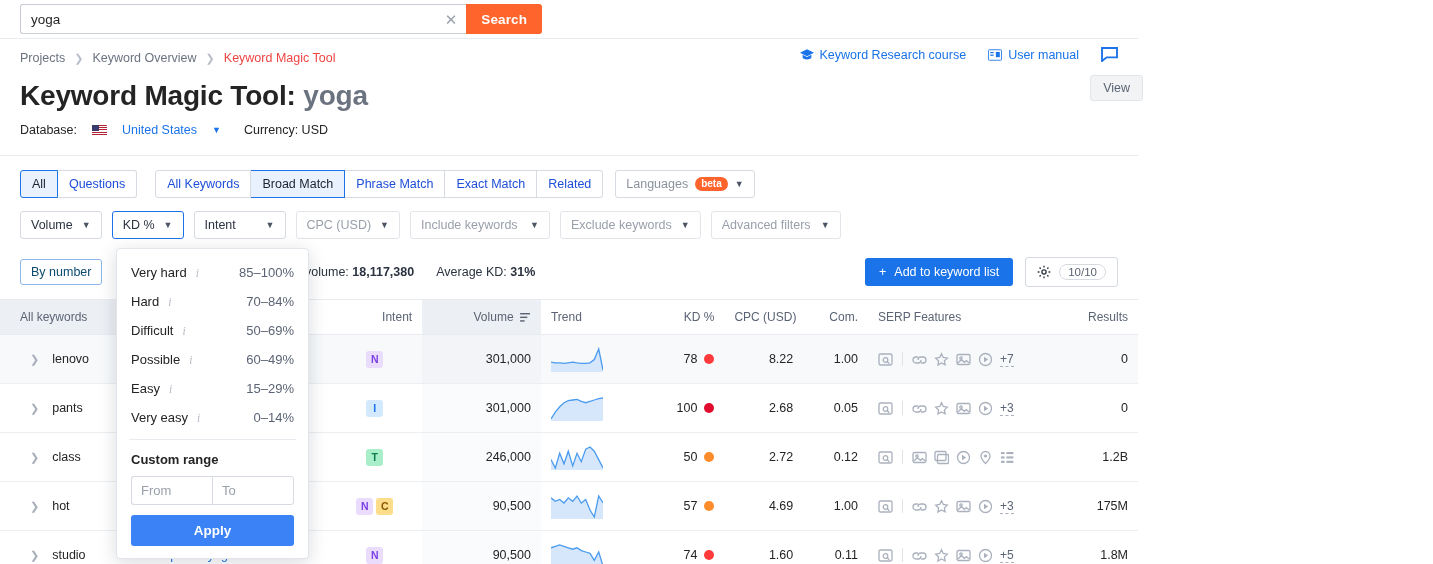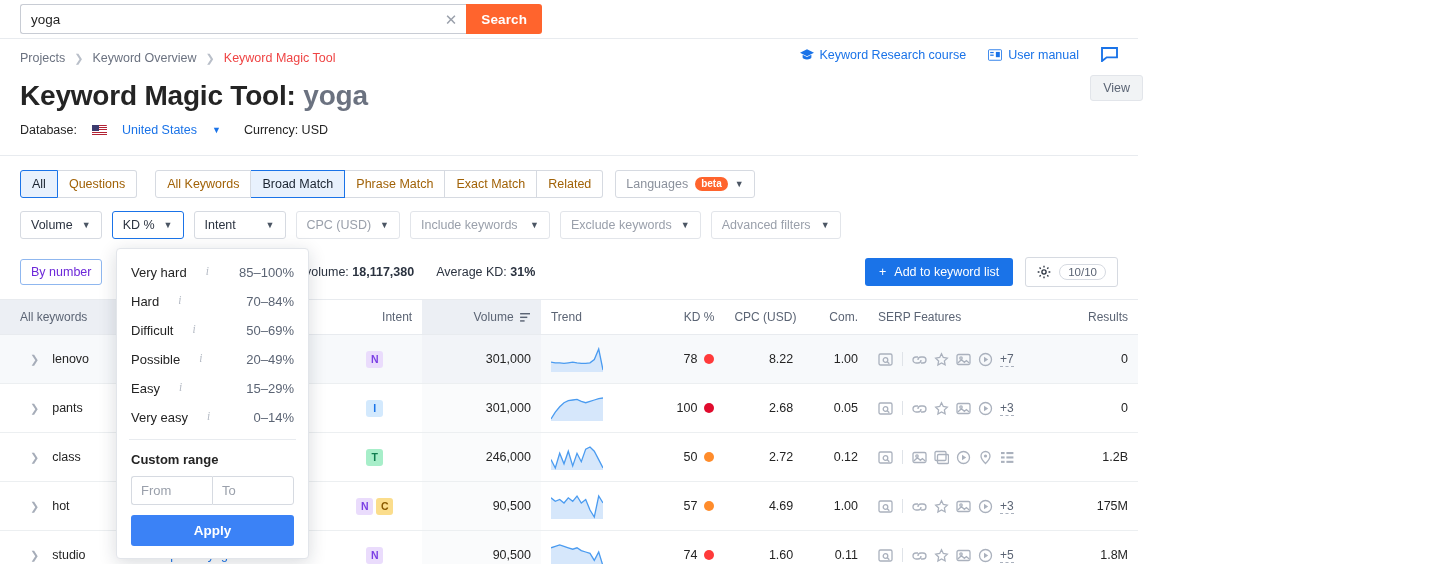--- a/index.html
+++ b/index.html
@@ -84,7 +84,7 @@
   .seg { display: flex; }
   .seg .b {
     border: 1px solid #d6dae1; background: #fff; font-size: 12.5px;
-    padding: 6px 11px; cursor: pointer; color: #a16207; white-space: nowrap;
+    padding: 6px 11px; cursor: pointer; color: #1d4ed8; white-space: nowrap;
     font-family: "Liberation Sans", sans-serif;
   }
   .seg .b:first-child { border-radius: 3px 0 0 3px; }

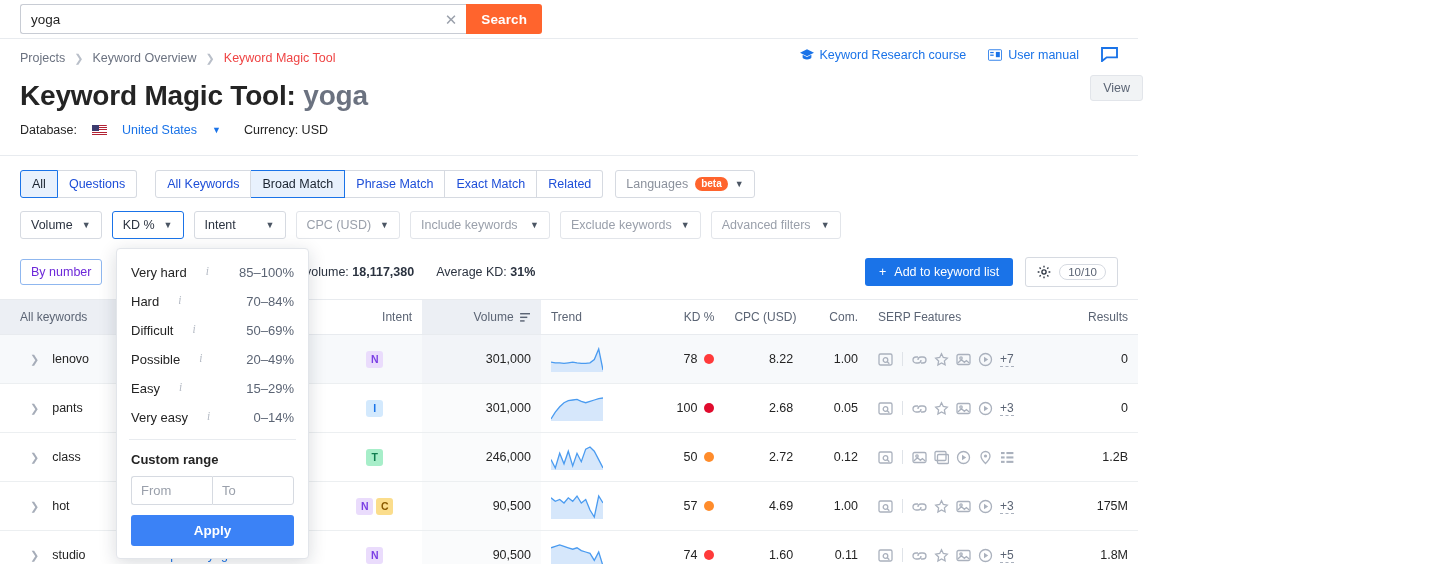--- a/index.html
+++ b/index.html
@@ -123,7 +123,7 @@
   }
   .bynum {
     border: 1px solid #8fb7ef; background: #fff; border-radius: 3px;
-    padding: 5px 10px; font-size: 12.5px; color: #6d28d9; cursor: pointer;
+    padding: 5px 10px; font-size: 12.5px; color: #0c4a6e; cursor: pointer;
   }
   .stats { display: flex; align-items: center; gap: 22px; font-size: 12.5px; margin-left: 18px; color: #2b3340; }
   .stats b { font-weight: 700; }

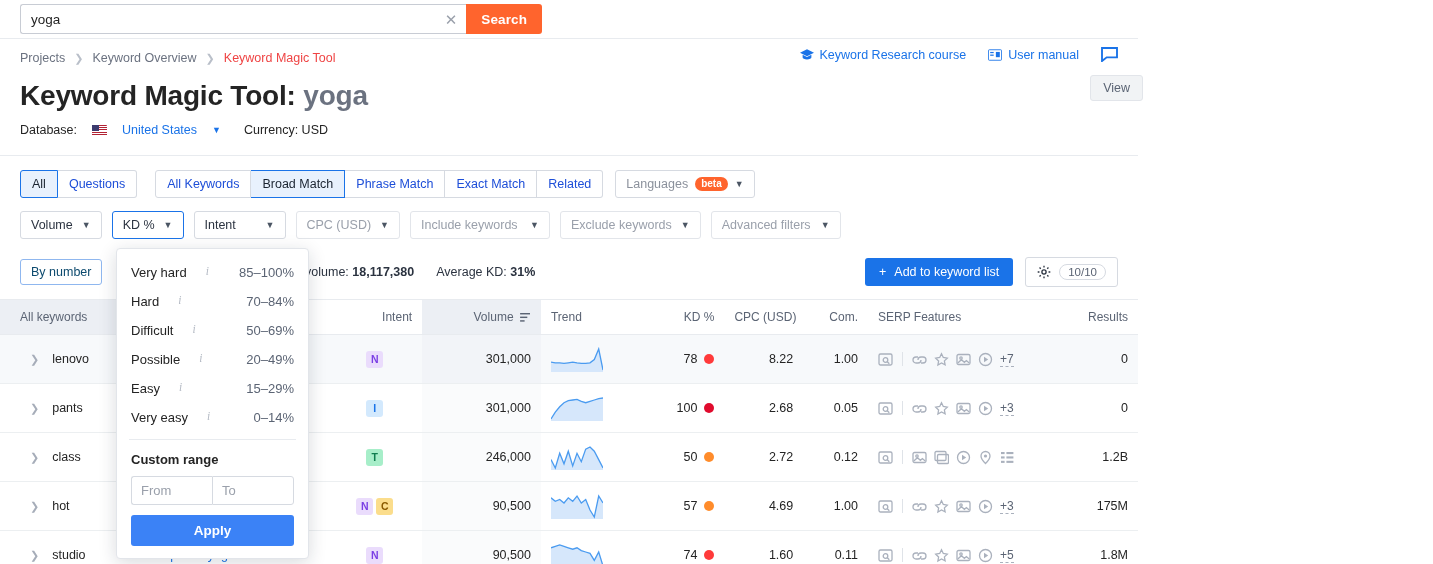--- a/index.html
+++ b/index.html
@@ -196,7 +196,7 @@
     display: flex; align-items: center; justify-content: space-between;
     padding: 7px 14px; font-size: 13px; color: #242424; cursor: pointer;
   }
-  .dd-left { display: flex; align-items: flex-start; gap: 19px; }
+  .dd-left { display: flex; align-items: center; gap: 9px; }
   .info-i { color: #b4bac4; font-style: italic; font-size: 11.5px; font-family: "Liberation Serif", serif; }
   .dd-range { color: #5b6474; font-size: 13px; }
   .dd-sep { height: 1px; background: #e8ebef; margin: 7px 12px 0; }

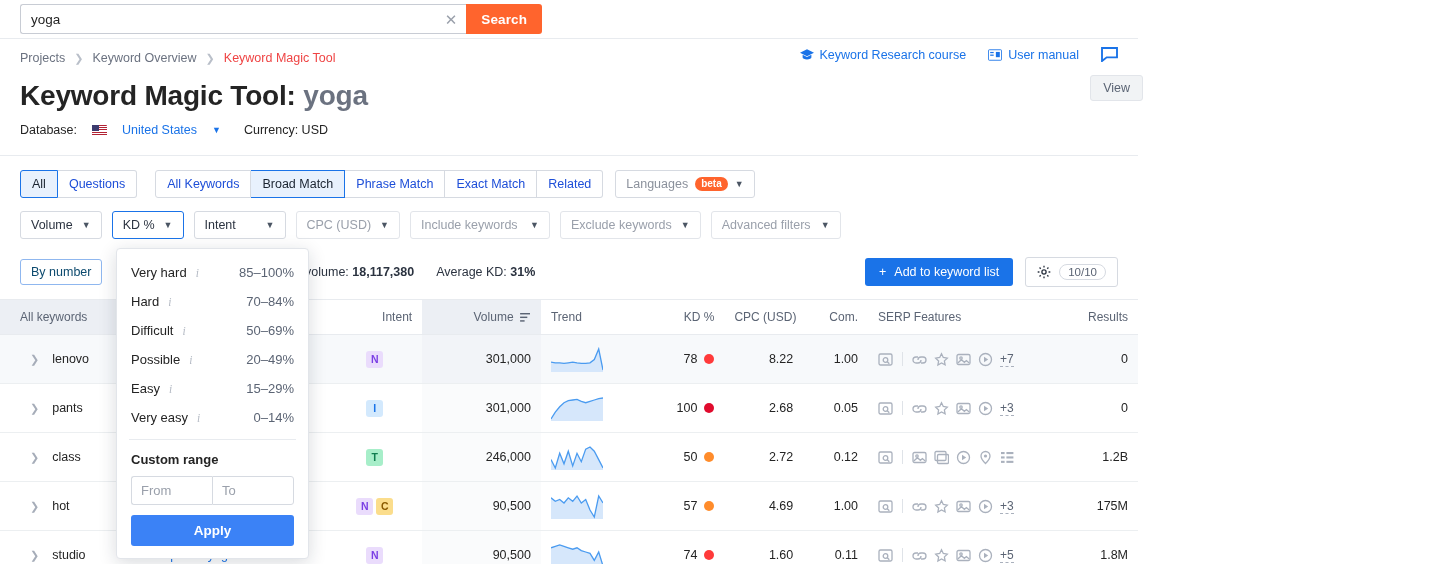--- a/index.html
+++ b/index.html
@@ -684,7 +684,7 @@
             <span>Possible</span>
             <span class="info-i">i</span>
           </span>
-          <span class="dd-range">20–49%</span>
+          <span class="dd-range">60–49%</span>
         </div>
         <div class="dd-item">
           <span class="dd-left">

